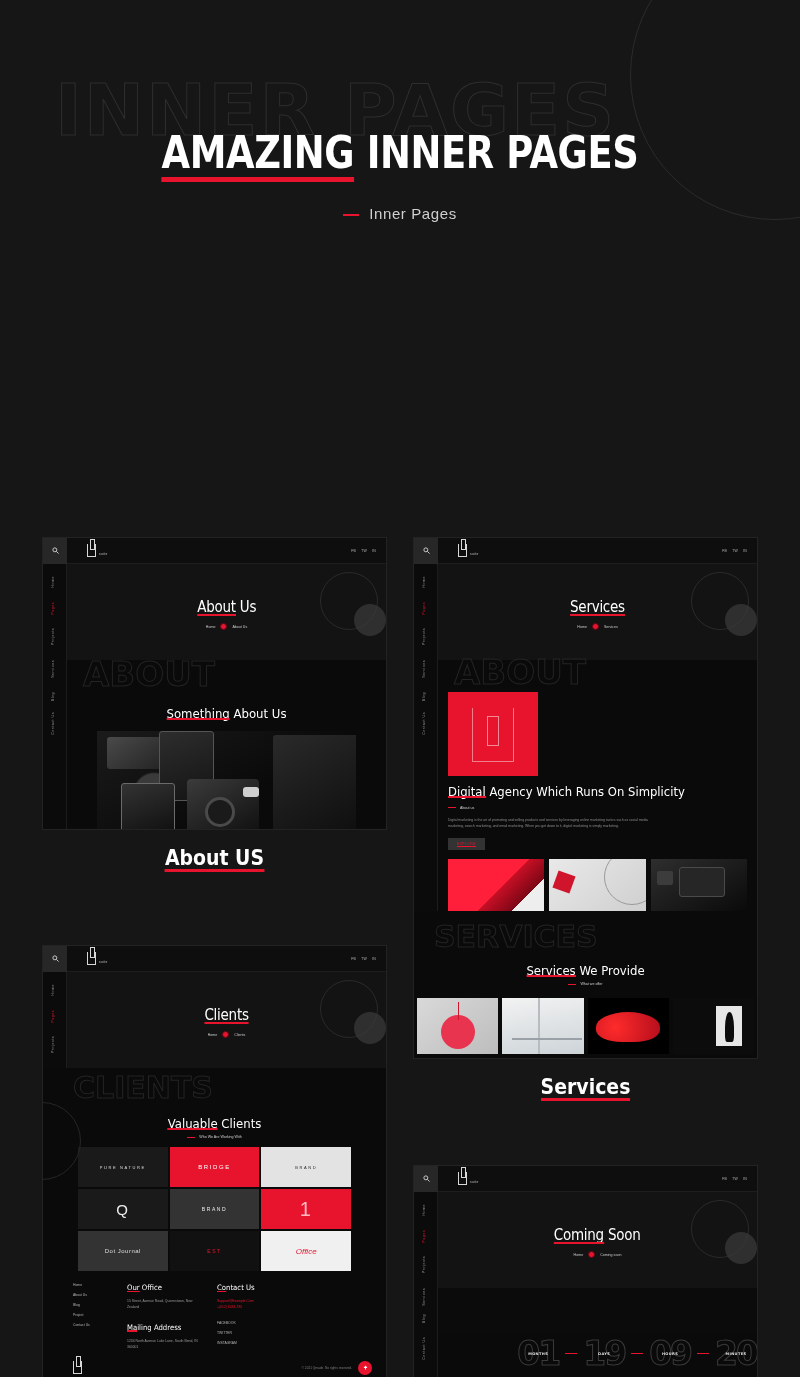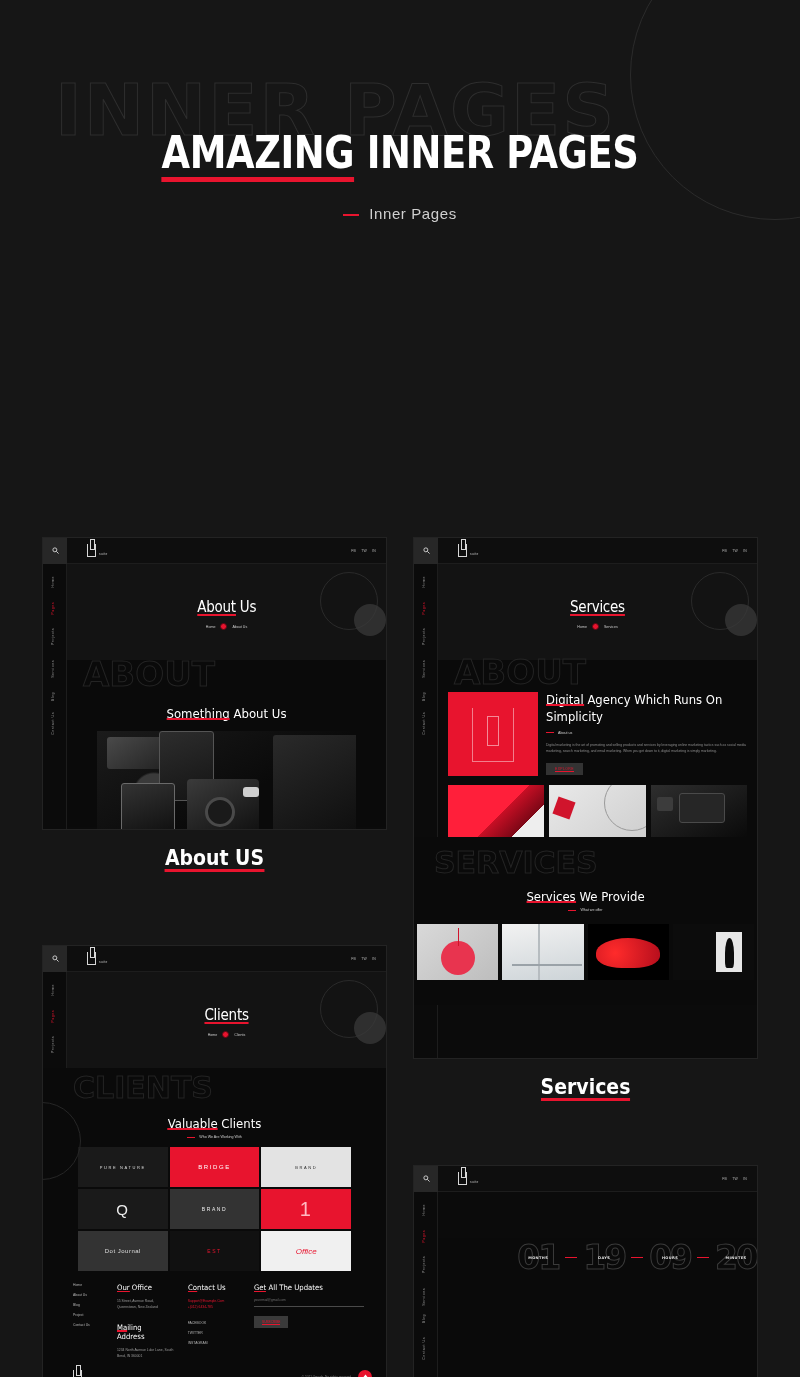--- a/index.html
+++ b/index.html
@@ -342,7 +342,7 @@
       <div class="sectionwrap" style="margin-left:24px; padding-top:14px; background:#0a0a0a;">
         <div class="ghost-word" style="top:-8px; font-size:34px;">ABOUT</div>
 
-        <div class="srv-row" style="margin-top:18px;">
+        <div class="srv-row" style="margin-top:18px;flex-direction:column;">
           <div class="srv-red">
               <span class="mk"></span>
             </div>

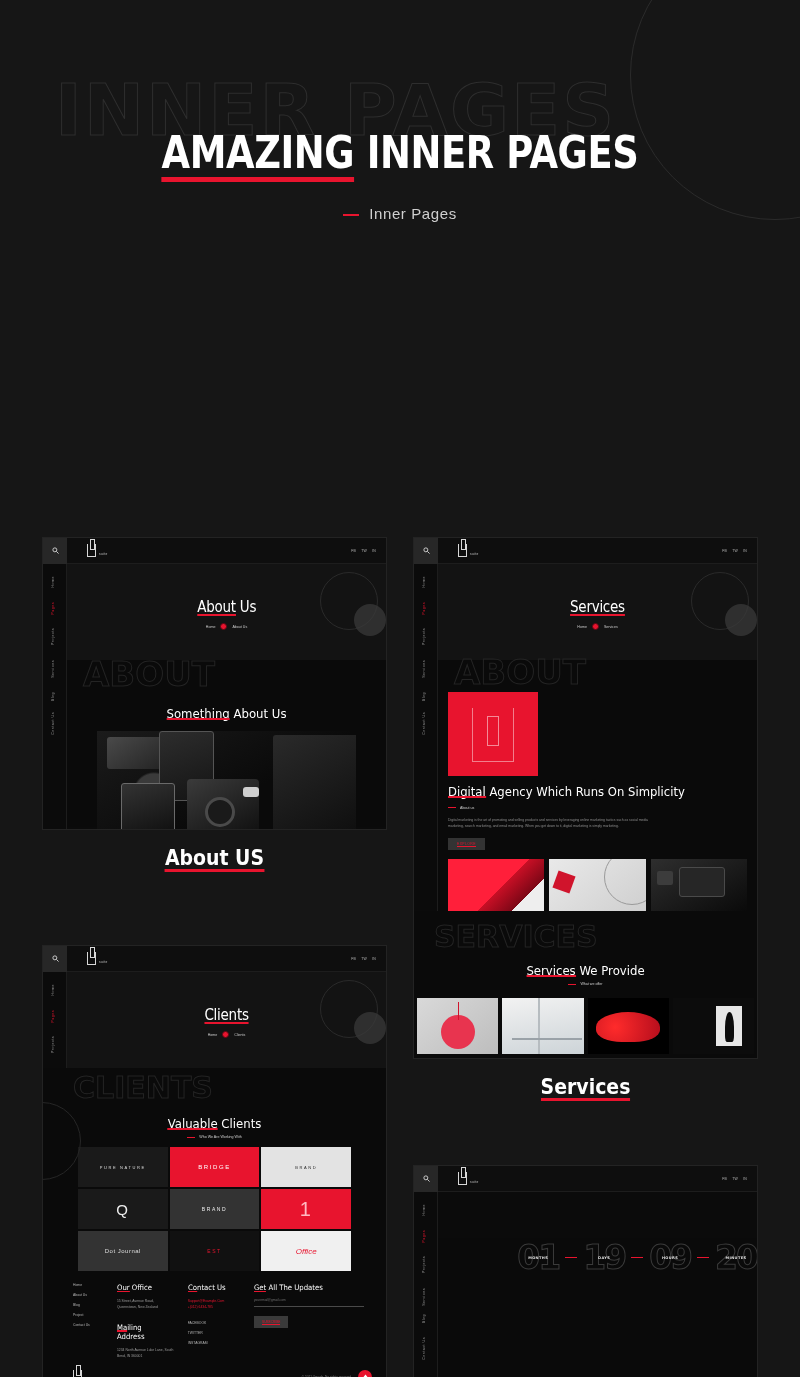--- a/index.html
+++ b/index.html
@@ -555,6 +555,16 @@
         <span class="vit" style="top:145px">Contact Us</span>
       </div>
 
+      <div class="banner" style="margin-left:24px; background:#131313;">
+        <div class="bigcirc"></div>
+        <div class="graycirc"></div>
+        <h2><i>Coming</i><span> Soon</span></h2>
+        <div class="crumbs">
+          <span>Home</span>
+          <span class="dot"></span>
+          <span>Coming soon</span>
+        </div>
+      </div>
 
       <div class="sectionwrap" style="margin-left:24px; background:#0a0a0a; position:relative; height:167px;">
 

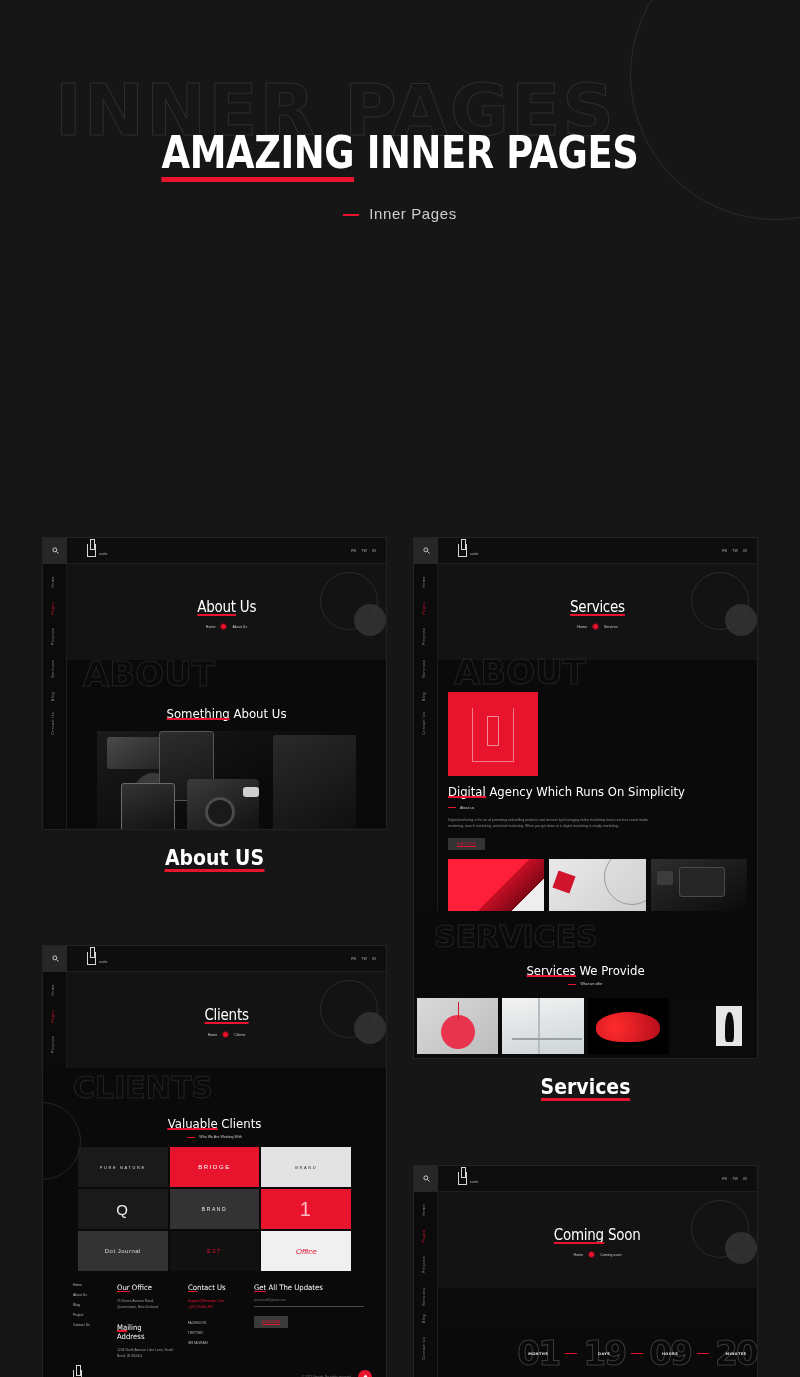--- a/index.html
+++ b/index.html
@@ -498,11 +498,6 @@
               <li>INSTAGRAM</li>
             </ul>
           </div>
-          <div>
-            <h4><i>Get</i><span> All The Updates</span></h4>
-            <div class="mailinput">youremail@gmail.com</div>
-            <div class="subbtn">SUBSCRIBE</div>
-          </div>
         </div>
 
         <div class="copyrow">

